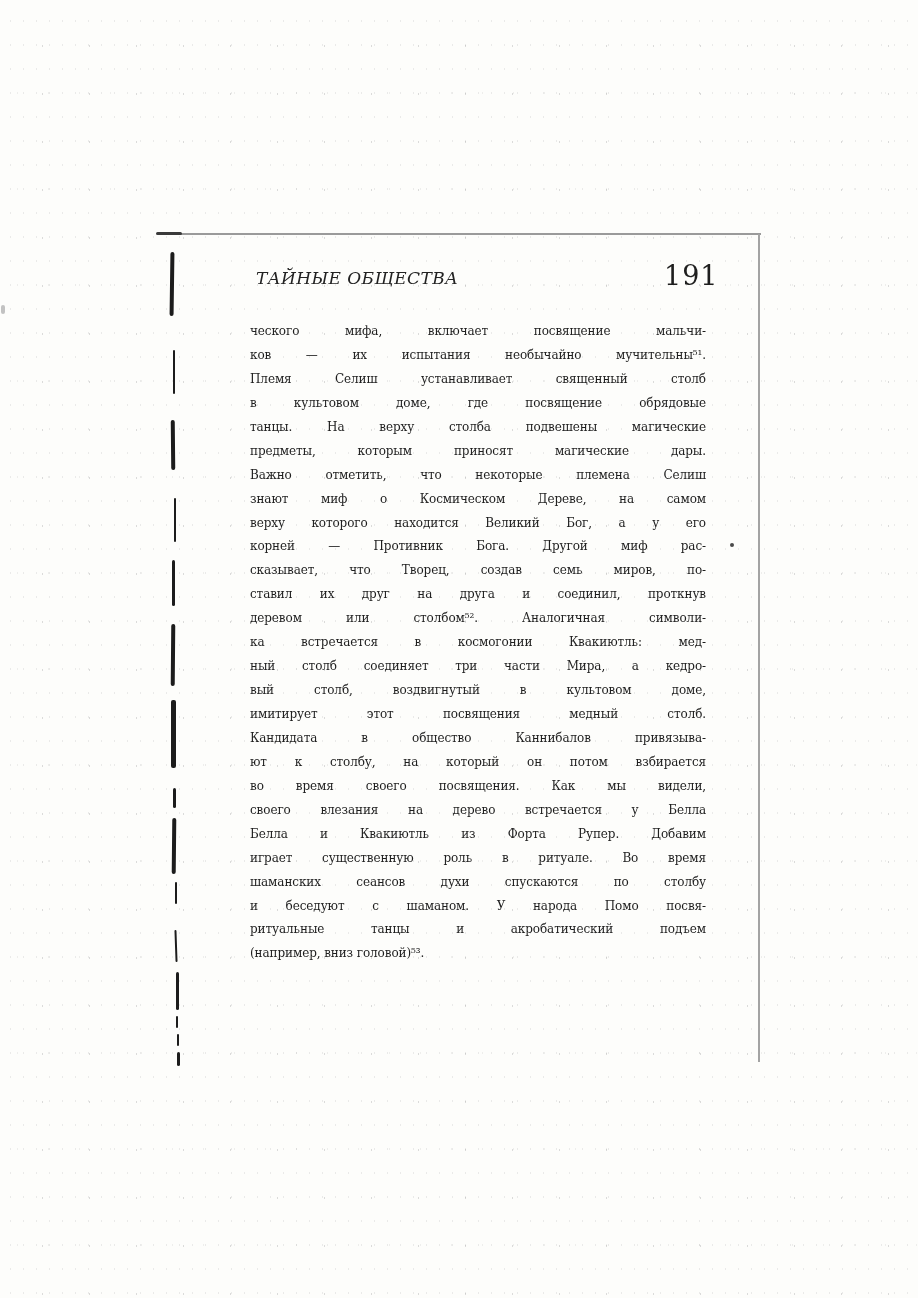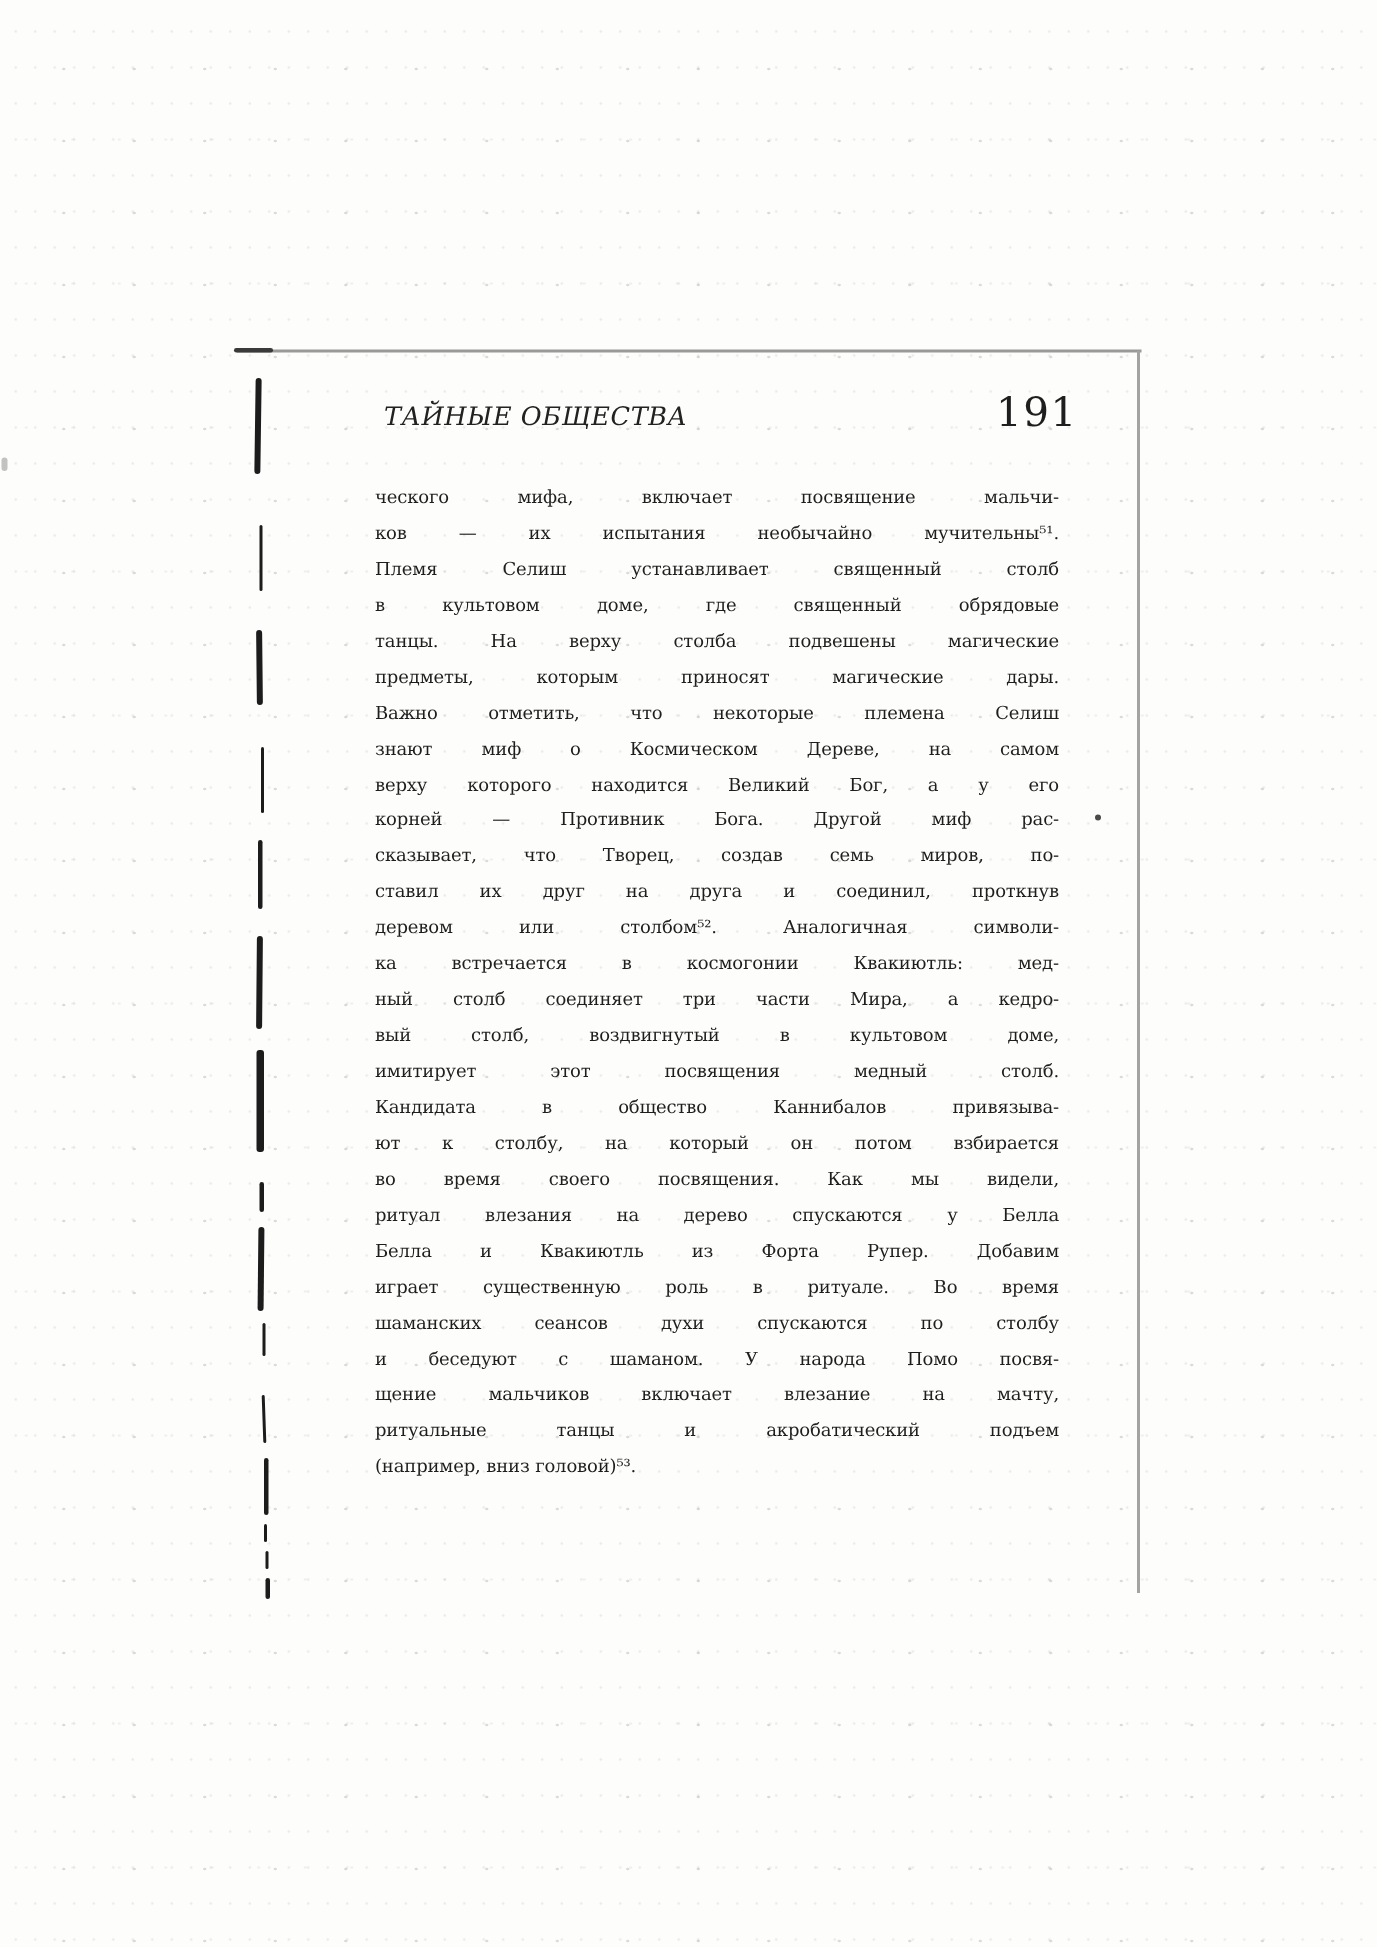--- a/index.html
+++ b/index.html
@@ -101,7 +101,7 @@
     <div class="tline">ческого мифа, включает посвящение мальчи-</div>
     <div class="tline">ков — их испытания необычайно мучительны⁵¹.</div>
     <div class="tline">Племя Селиш устанавливает священный столб</div>
-    <div class="tline">в культовом доме, где священный обрядовые</div>
+    <div class="tline">в культовом доме, где посвящение обрядовые</div>
     <div class="tline">танцы. На верху столба подвешены магические</div>
     <div class="tline">предметы, которым приносят магические дары.</div>
     <div class="tline">Важно отметить, что некоторые племена Селиш</div>

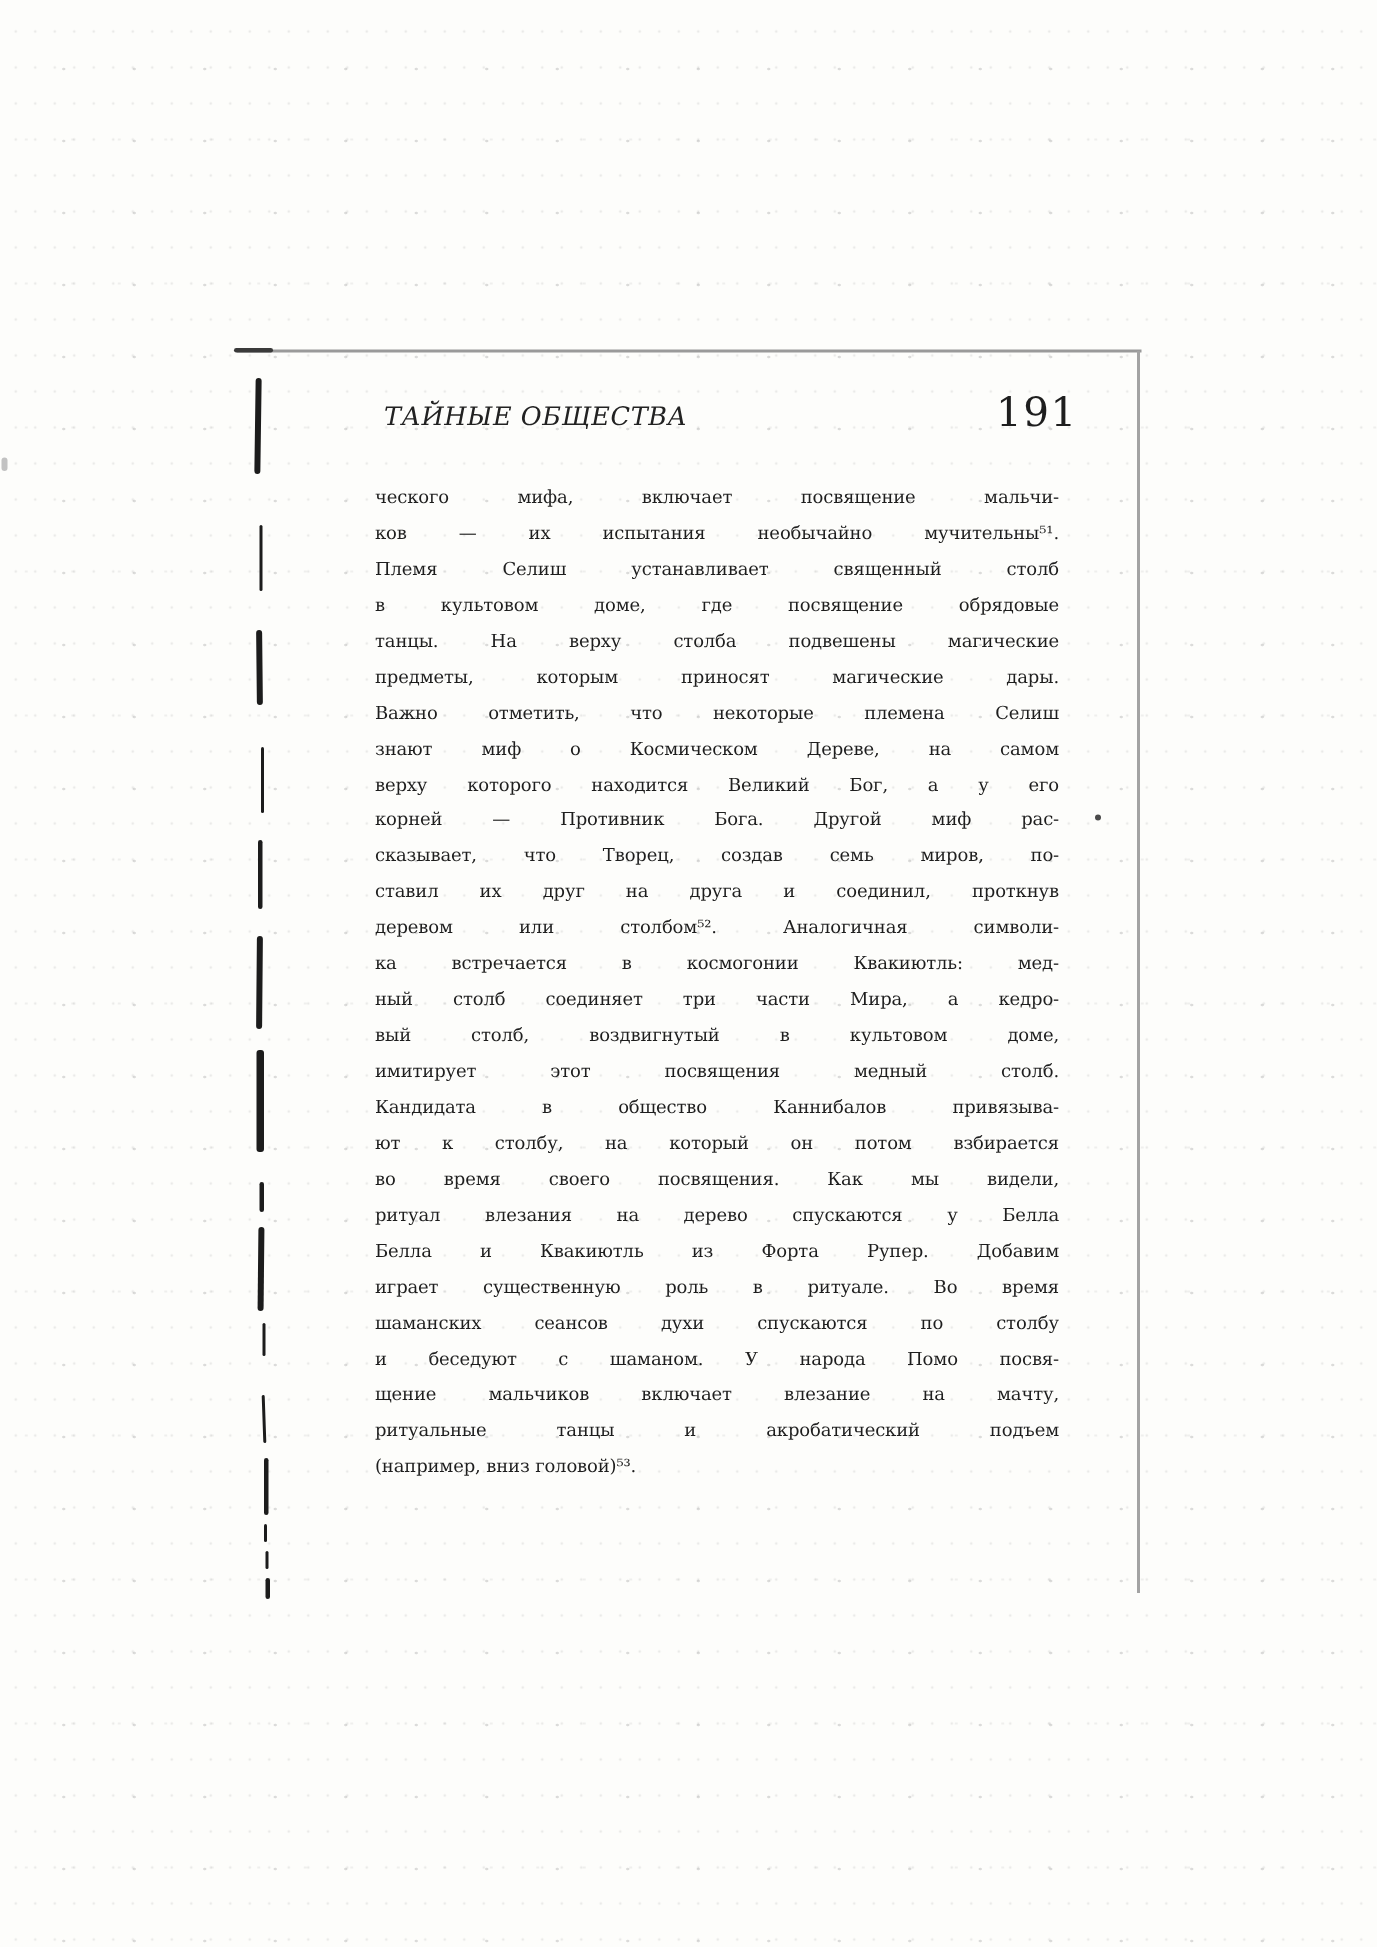--- a/index.html
+++ b/index.html
@@ -118,7 +118,7 @@
     <div class="tline">Кандидата в общество Каннибалов привязыва-</div>
     <div class="tline">ют к столбу, на который он потом взбирается</div>
     <div class="tline">во время своего посвящения. Как мы видели,</div>
-    <div class="tline">ритуал влезания на дерево спускаются у Белла</div>
+    <div class="tline">своего влезания на дерево встречается у Белла</div>
     <div class="tline">Белла и Квакиютль из Форта Рупер. Добавим</div>
     <div class="tline">играет существенную роль в ритуале. Во время</div>
     <div class="tline">шаманских сеансов духи спускаются по столбу</div>

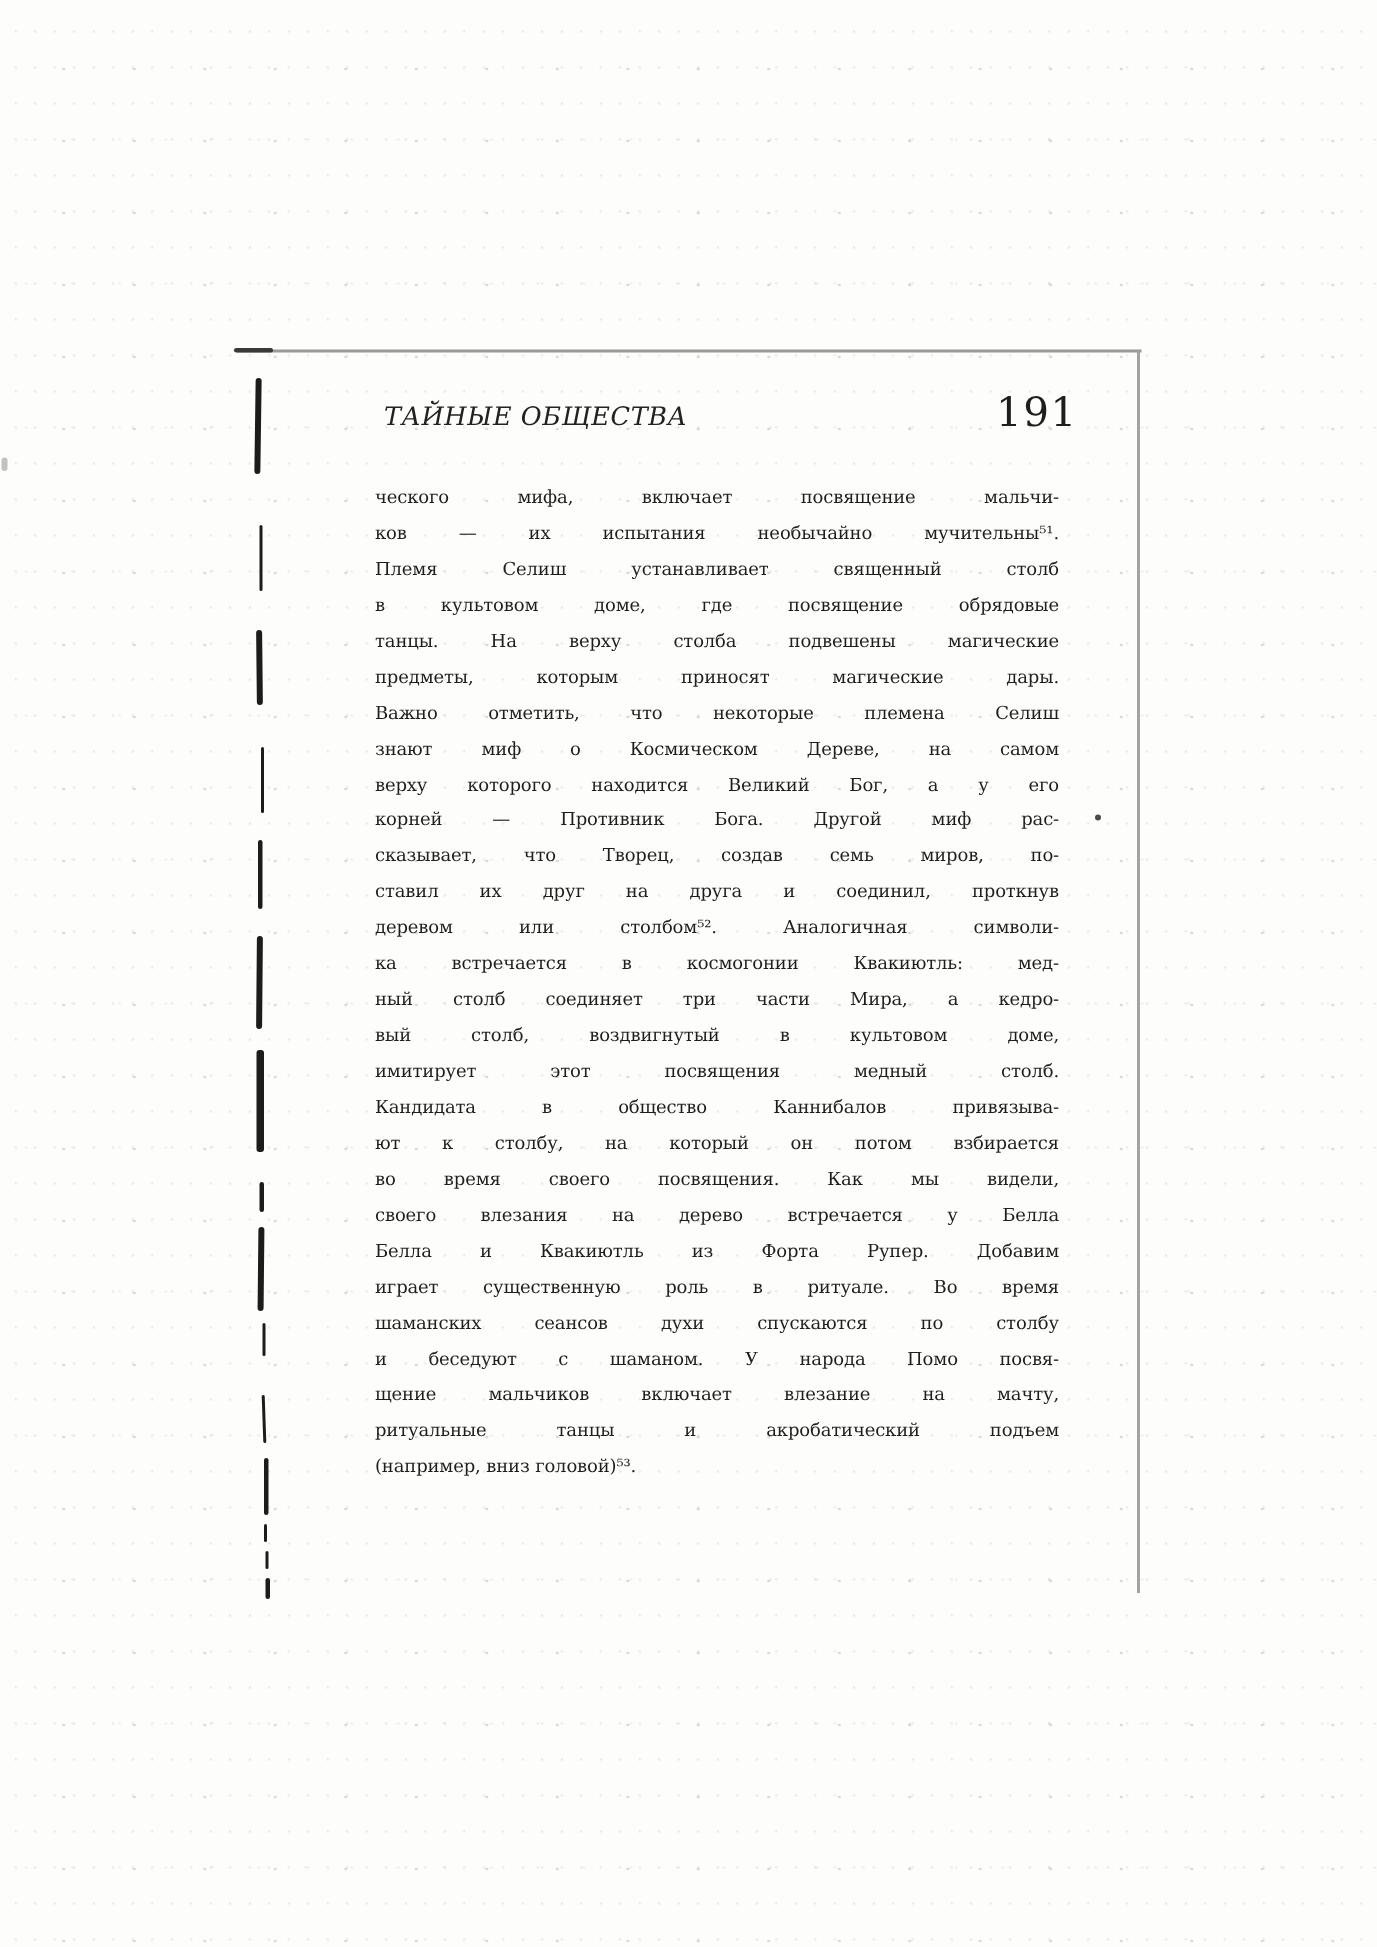--- a/index.html
+++ b/index.html
@@ -123,7 +123,6 @@
     <div class="tline">играет существенную роль в ритуале. Во время</div>
     <div class="tline">шаманских сеансов духи спускаются по столбу</div>
     <div class="tline">и беседуют с шаманом. У народа Помо посвя-</div>
-    <div class="tline">щение мальчиков включает влезание на мачту,</div>
     <div class="tline">ритуальные танцы и акробатический подъем</div>
     <div class="tline">(например, вниз головой)⁵³.</div>
   </div>

